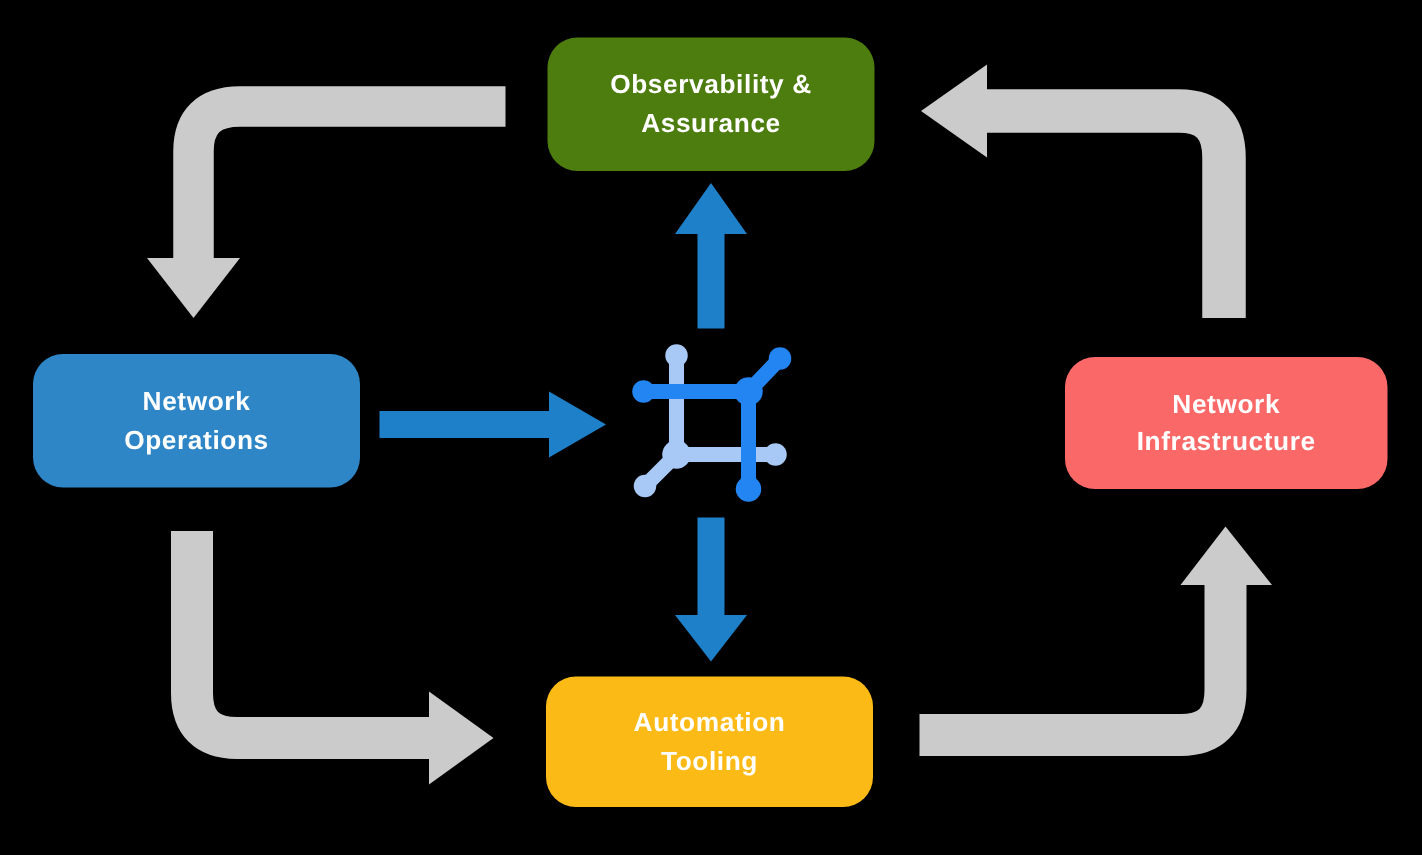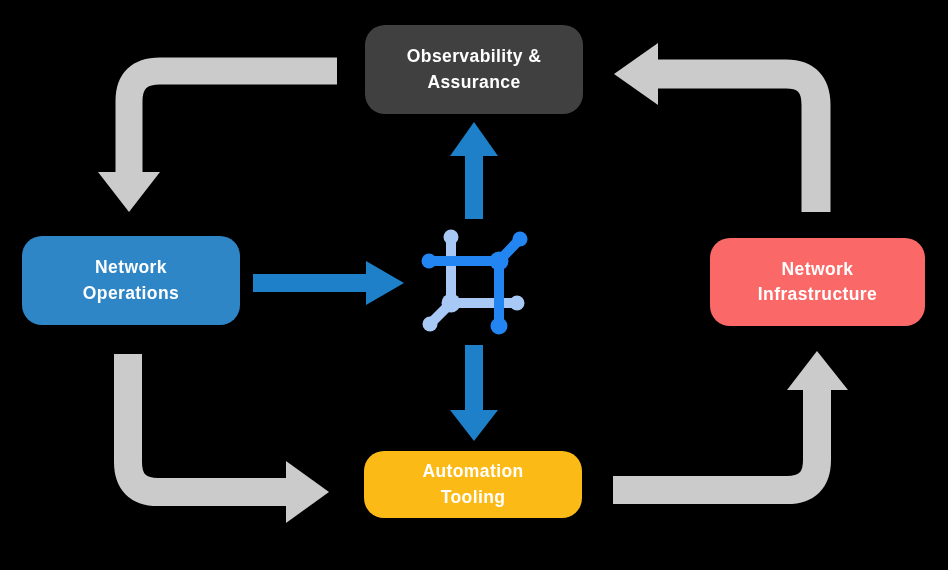--- a/index.html
+++ b/index.html
@@ -107,7 +107,7 @@
     </g>
   </svg>
 
-  <div class="node node-top" style="background-color: #404040;">
+  <div class="node node-top" style="background-color: #4d7c0f;">
     <span>Observability &amp;
 Assurance</span>
   </div>

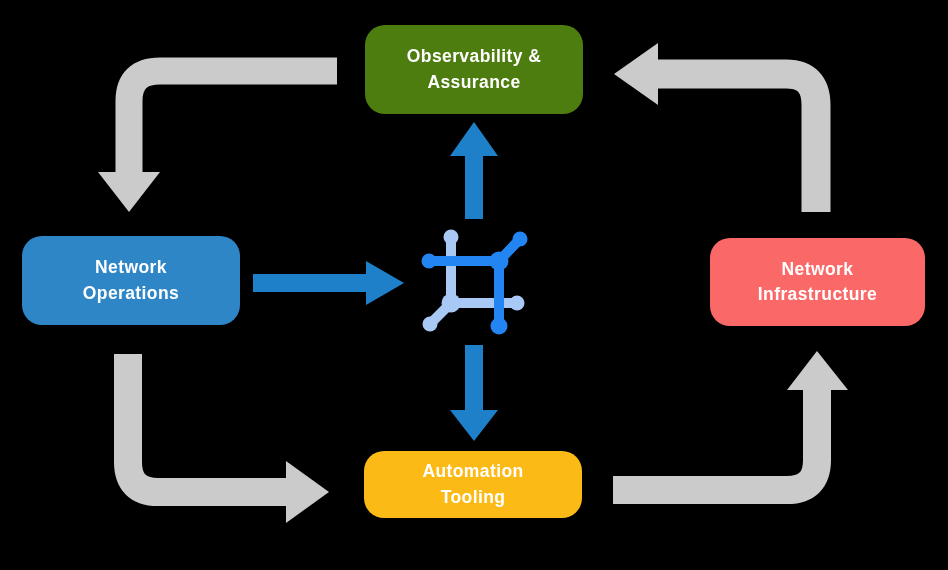--- a/index.html
+++ b/index.html
@@ -39,7 +39,7 @@
   .node-top    { left: 365px; top: 25px;  width: 218px; height: 89px; }
   .node-left   { left: 22px;  top: 236px; width: 218px; height: 89px; }
   .node-right  { left: 710px; top: 238px; width: 215px; height: 88px; }
-  .node-bottom { left: 364px; top: 451px; width: 218px; height: 67px; }
+  .node-bottom { left: 364px; top: 451px; width: 218px; height: 87px; }
 </style>
 </head>
 <body>

